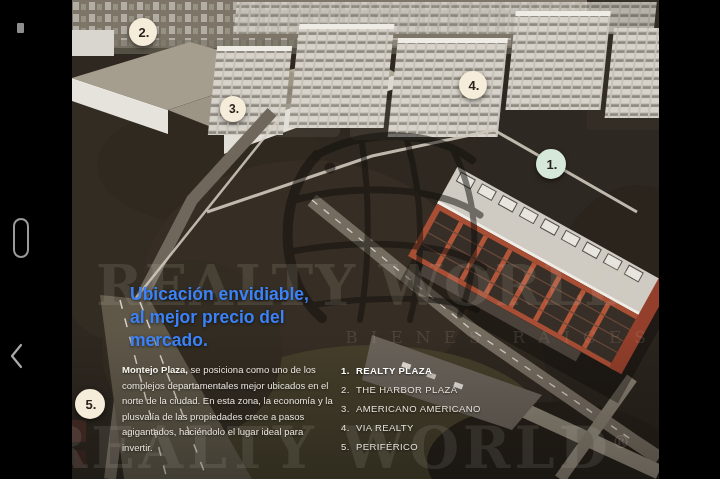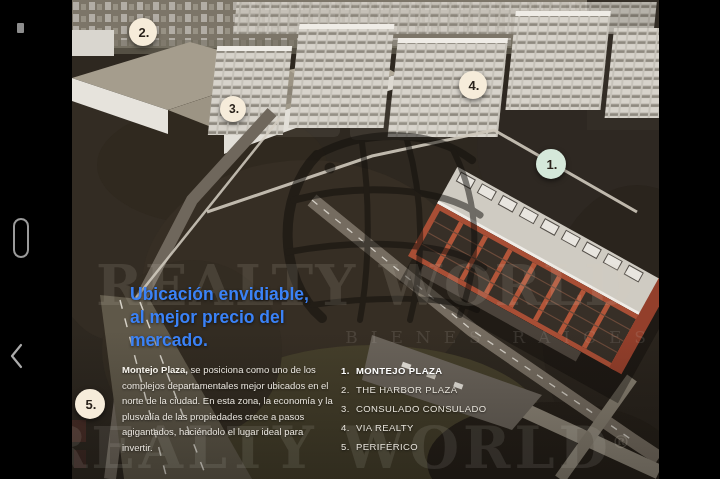--- a/index.html
+++ b/index.html
@@ -204,7 +204,7 @@
   <div class="legend">
     <div class="legend-row first">
       <span class="num">1.</span>
-      <span>MONTEJO PLAZA</span>
+      <span>REALTY PLAZA</span>
     </div>
     <div class="legend-row">
       <span class="num">2.</span>

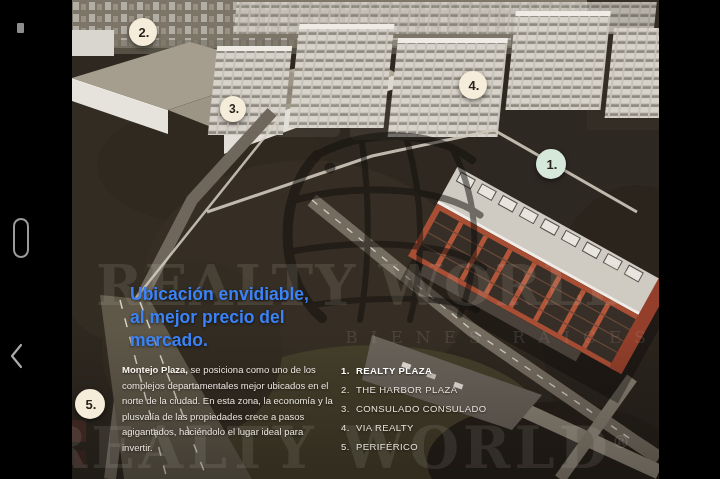--- a/index.html
+++ b/index.html
@@ -212,7 +212,7 @@
     </div>
     <div class="legend-row">
       <span class="num">3.</span>
-      <span>CONSULADO CONSULADO</span>
+      <span>AMERICANO AMERICANO</span>
     </div>
     <div class="legend-row">
       <span class="num">4.</span>

